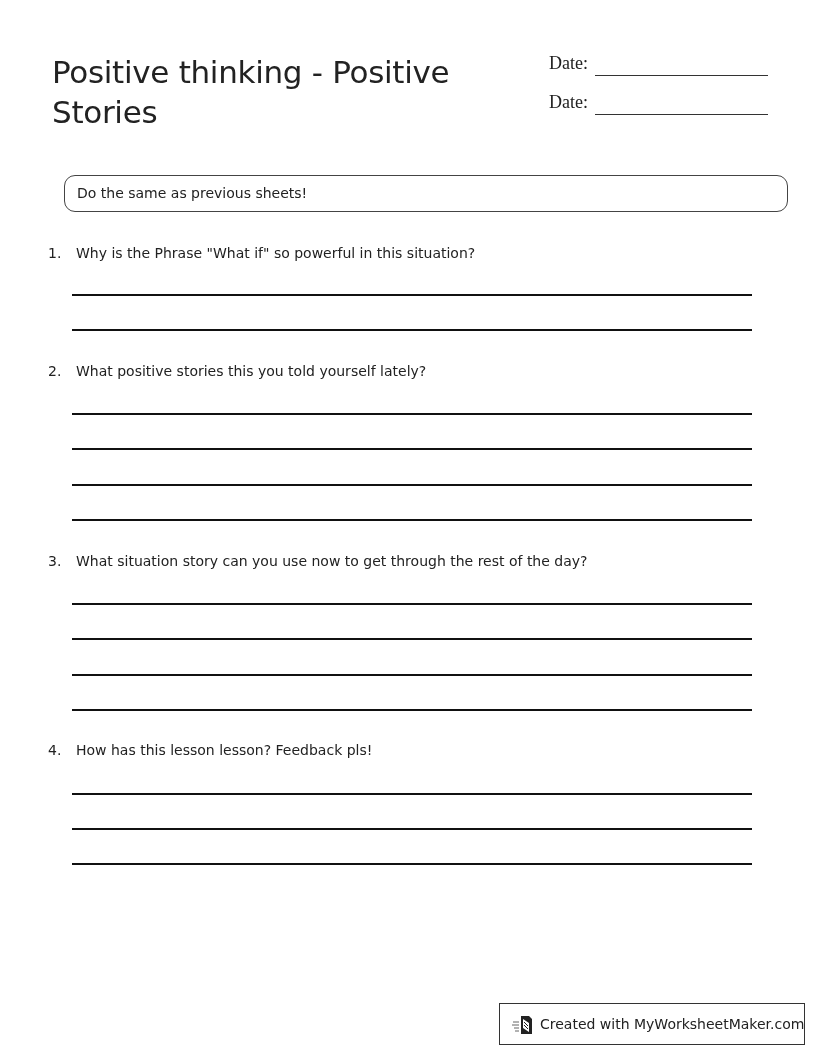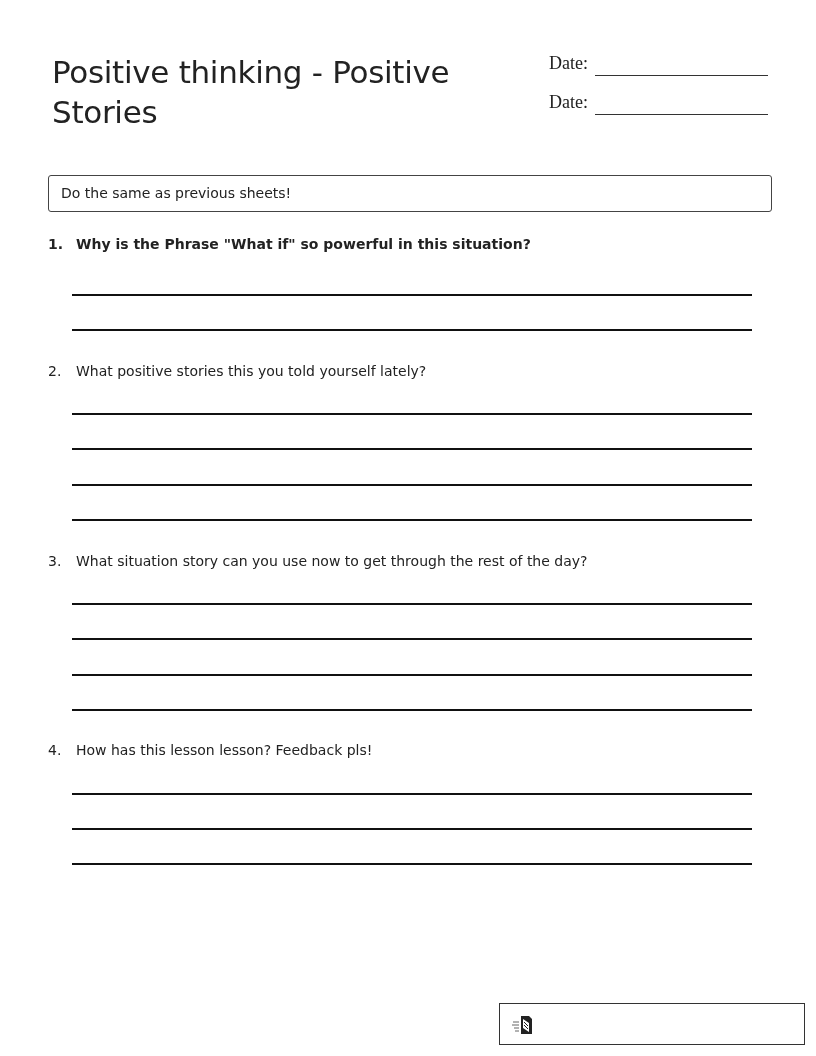--- a/index.html
+++ b/index.html
@@ -8,7 +8,7 @@
   .field-row { position: absolute; left: 520px; width: 248px; height: 24px; }
   .field-label { position: absolute; right: 180px; bottom: 2px; font-family: "Liberation Serif", "DejaVu Serif", serif; font-size: 18px; color: #222; white-space: nowrap; }
   .field-line { position: absolute; left: 75px; right: 0; bottom: 0; border-bottom: 1.5px solid #333; height: 0; }
-  .instructions { position: absolute; left: 48px; top: 175px; width: 724px; height: 37px; border: 1.5px solid #444; border-radius: 3px; box-sizing: border-box; }
+  .instructions { position: absolute; left: 64px; top: 175px; width: 724px; height: 37px; border: 1.5px solid #444; border-radius: 11px; box-sizing: border-box; }
   .instructions span { position: absolute; left: 12px; top: 9px; font-size: 14px; color: #222; }
   .question { position: absolute; left: 48px; font-size: 14px; color: #222; white-space: nowrap; }
   .q-num { display: inline-block; width: 28px; }

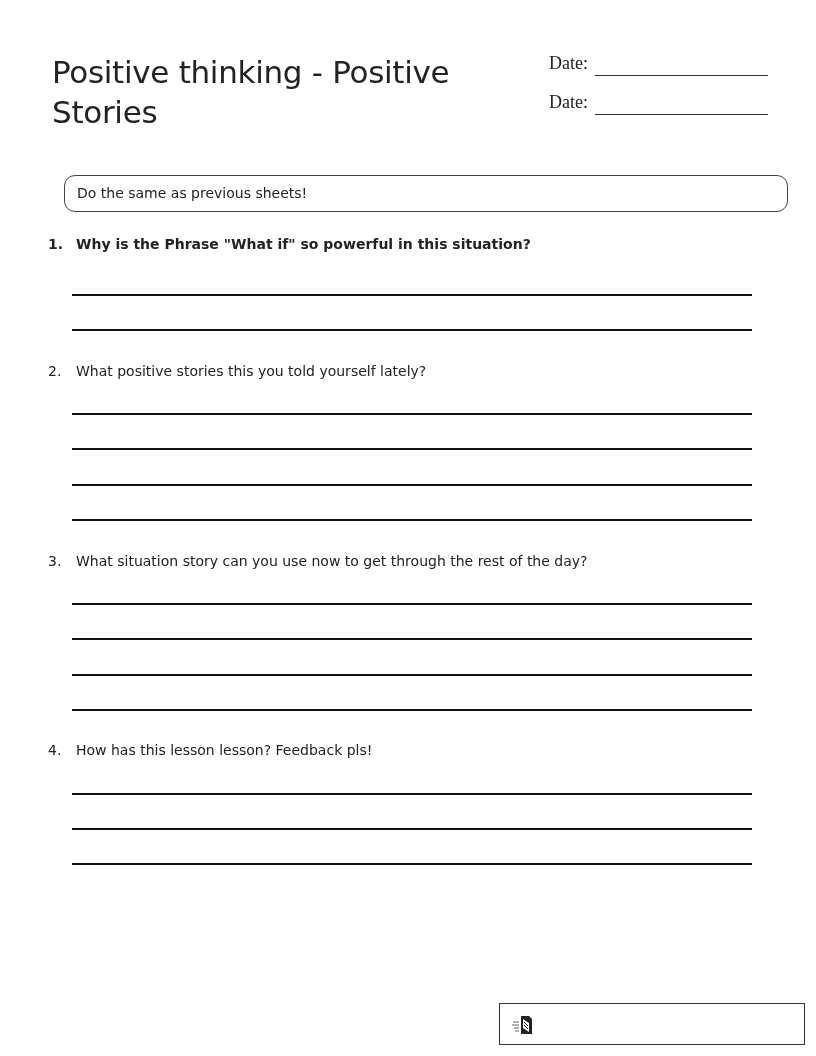--- a/index.html
+++ b/index.html
@@ -35,7 +35,7 @@
   <span>Do the same as previous sheets!</span>
 </div>
 
-<div class="question" style="top:236px;font-weight:bold;">
+<div class="question" style="top:245px;">
   <span class="q-num">1.</span><span>Why is the Phrase "What if" so powerful in this situation?</span>
 </div>
 <div class="answer-line" style="top:294px;"></div>

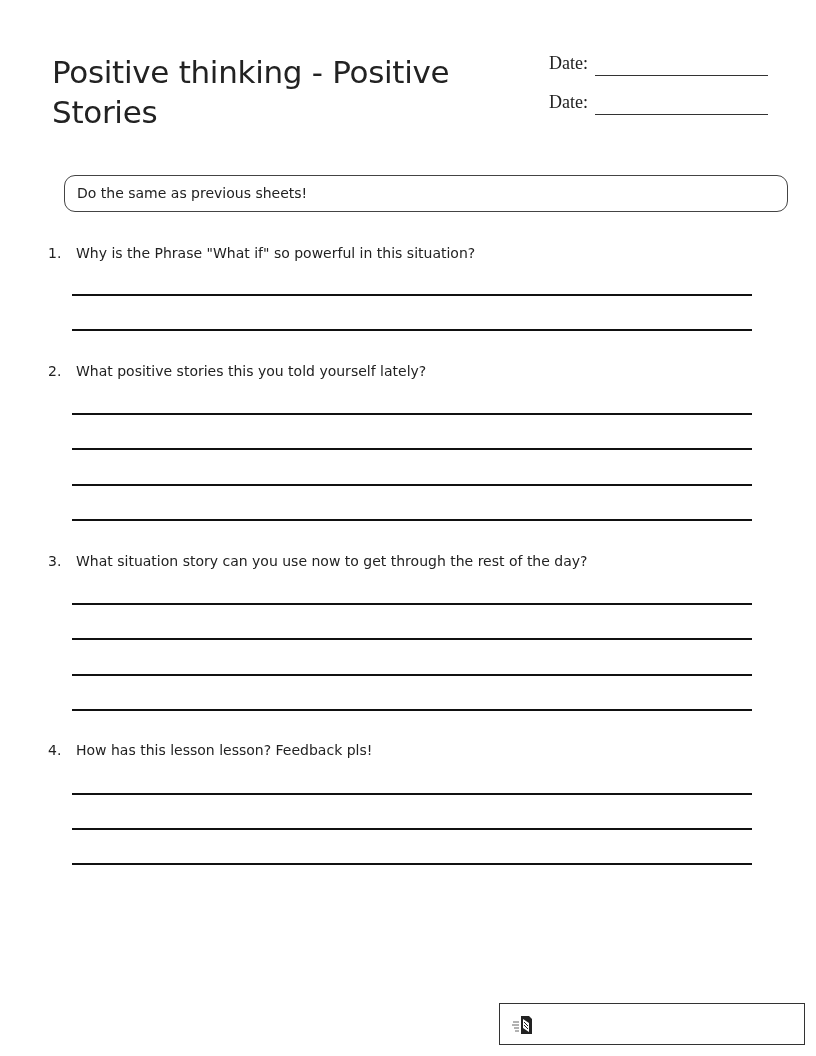--- a/index.html
+++ b/index.html
@@ -77,6 +77,7 @@
       <line x1="12" y1="11" x2="16" y2="15" stroke="#222" stroke-width="1"></line>
     </svg>
   </span>
+  <span class="footer-text">Created with MyWorksheetMaker.com</span>
 </div>
 
 </body></html>

